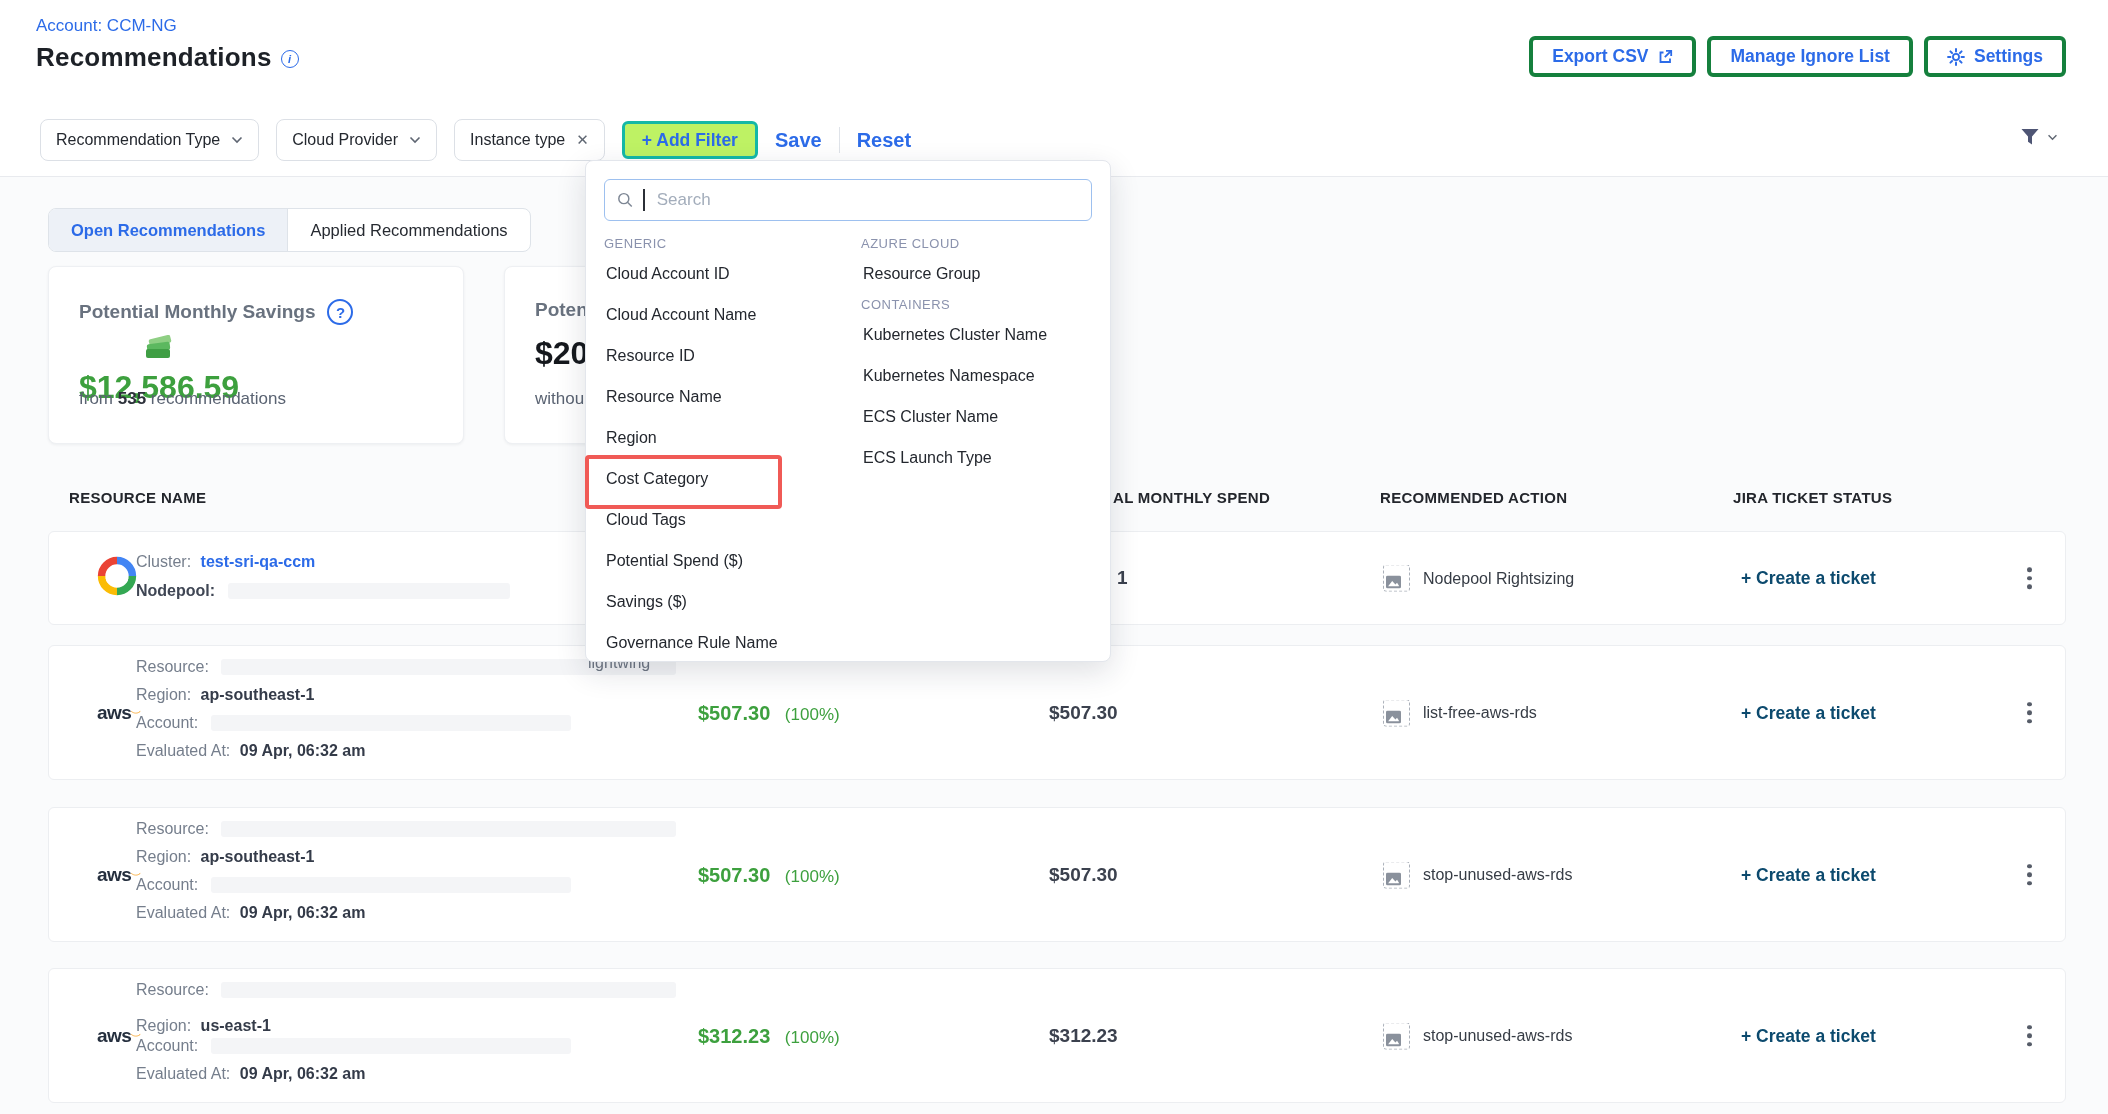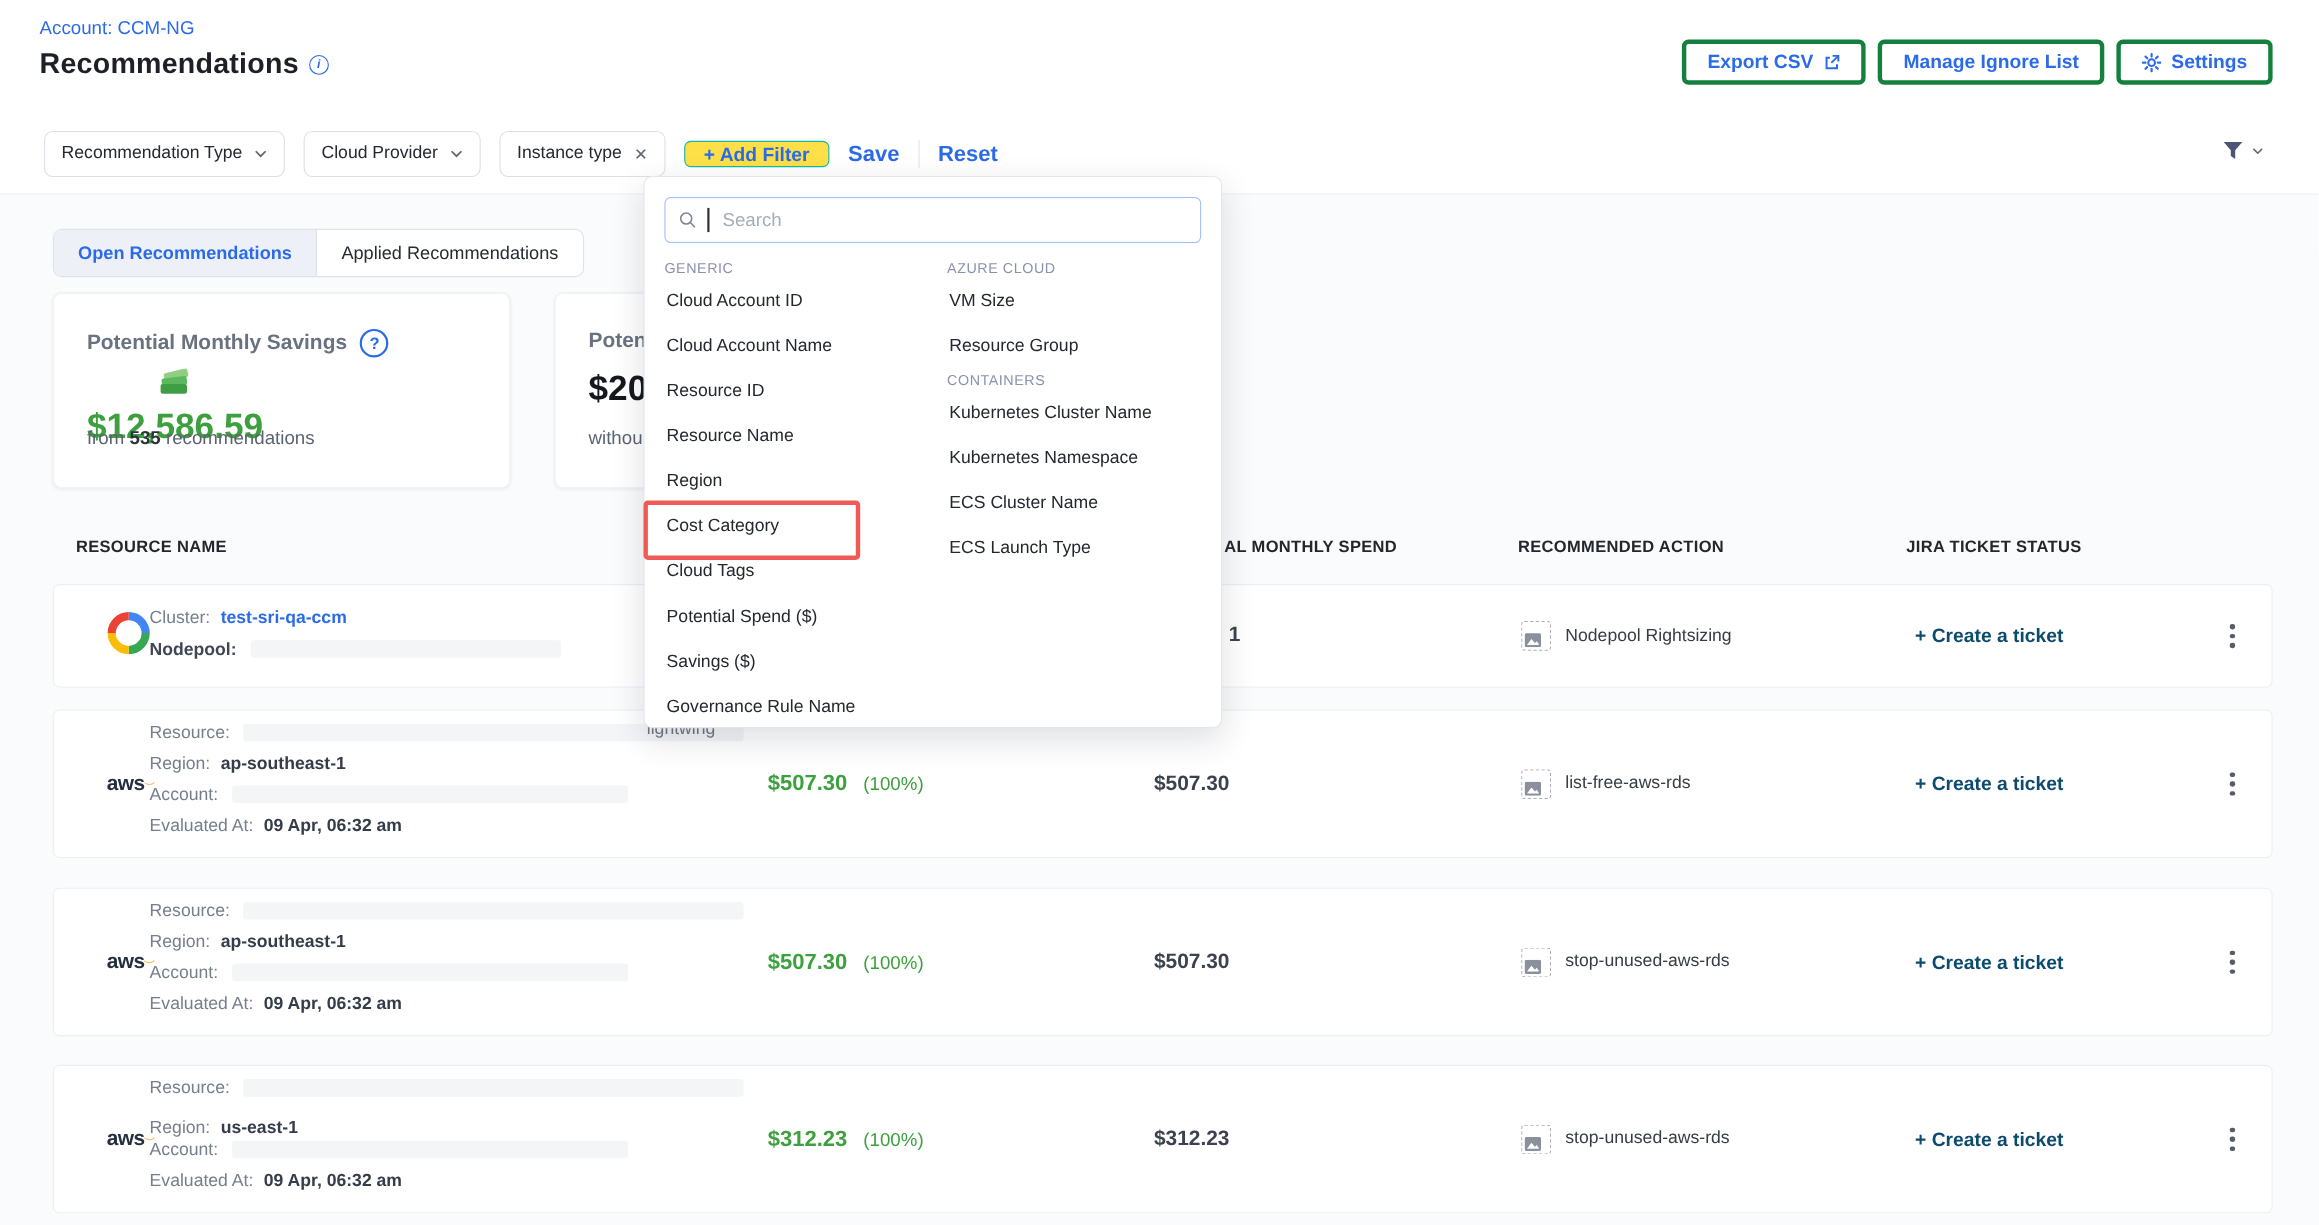--- a/index.html
+++ b/index.html
@@ -18,7 +18,7 @@
   .filter-left{position:absolute;left:40px;top:119px;display:flex;align-items:center;gap:17px;z-index:3;}
   .chip{height:40px;padding:0 15px;border:1px solid #dcе0e6;border:1px solid #dce0e6;border-radius:8px;display:flex;gap:11px;align-items:center;font-size:16px;color:#24282f;background:#fff;cursor:pointer;}
   .chip .x{color:#5f6672;font-size:15px;}
-  .add-filter{height:24px;padding:0 17px;border:1px solid #14b8a6;border-radius:6px;color:#2c6be8;font-weight:bold;font-size:17.5px;background:#fde047;display:flex;align-items:center;cursor:pointer;box-sizing:border-box;}
+  .add-filter{height:38px;padding:0 17px;border:3px solid #14b8a6;border-radius:6px;color:#2c6be8;font-weight:bold;font-size:17.5px;background:#bef264;display:flex;align-items:center;cursor:pointer;box-sizing:border-box;}
   .link-btn{color:#2c6be8;font-weight:bold;font-size:20px;cursor:pointer;}
   .vdiv{width:1px;height:26px;background:#dfe3e9;}
   .funnel-wrap{position:absolute;right:50px;top:128px;display:flex;align-items:center;gap:7px;cursor:pointer;}

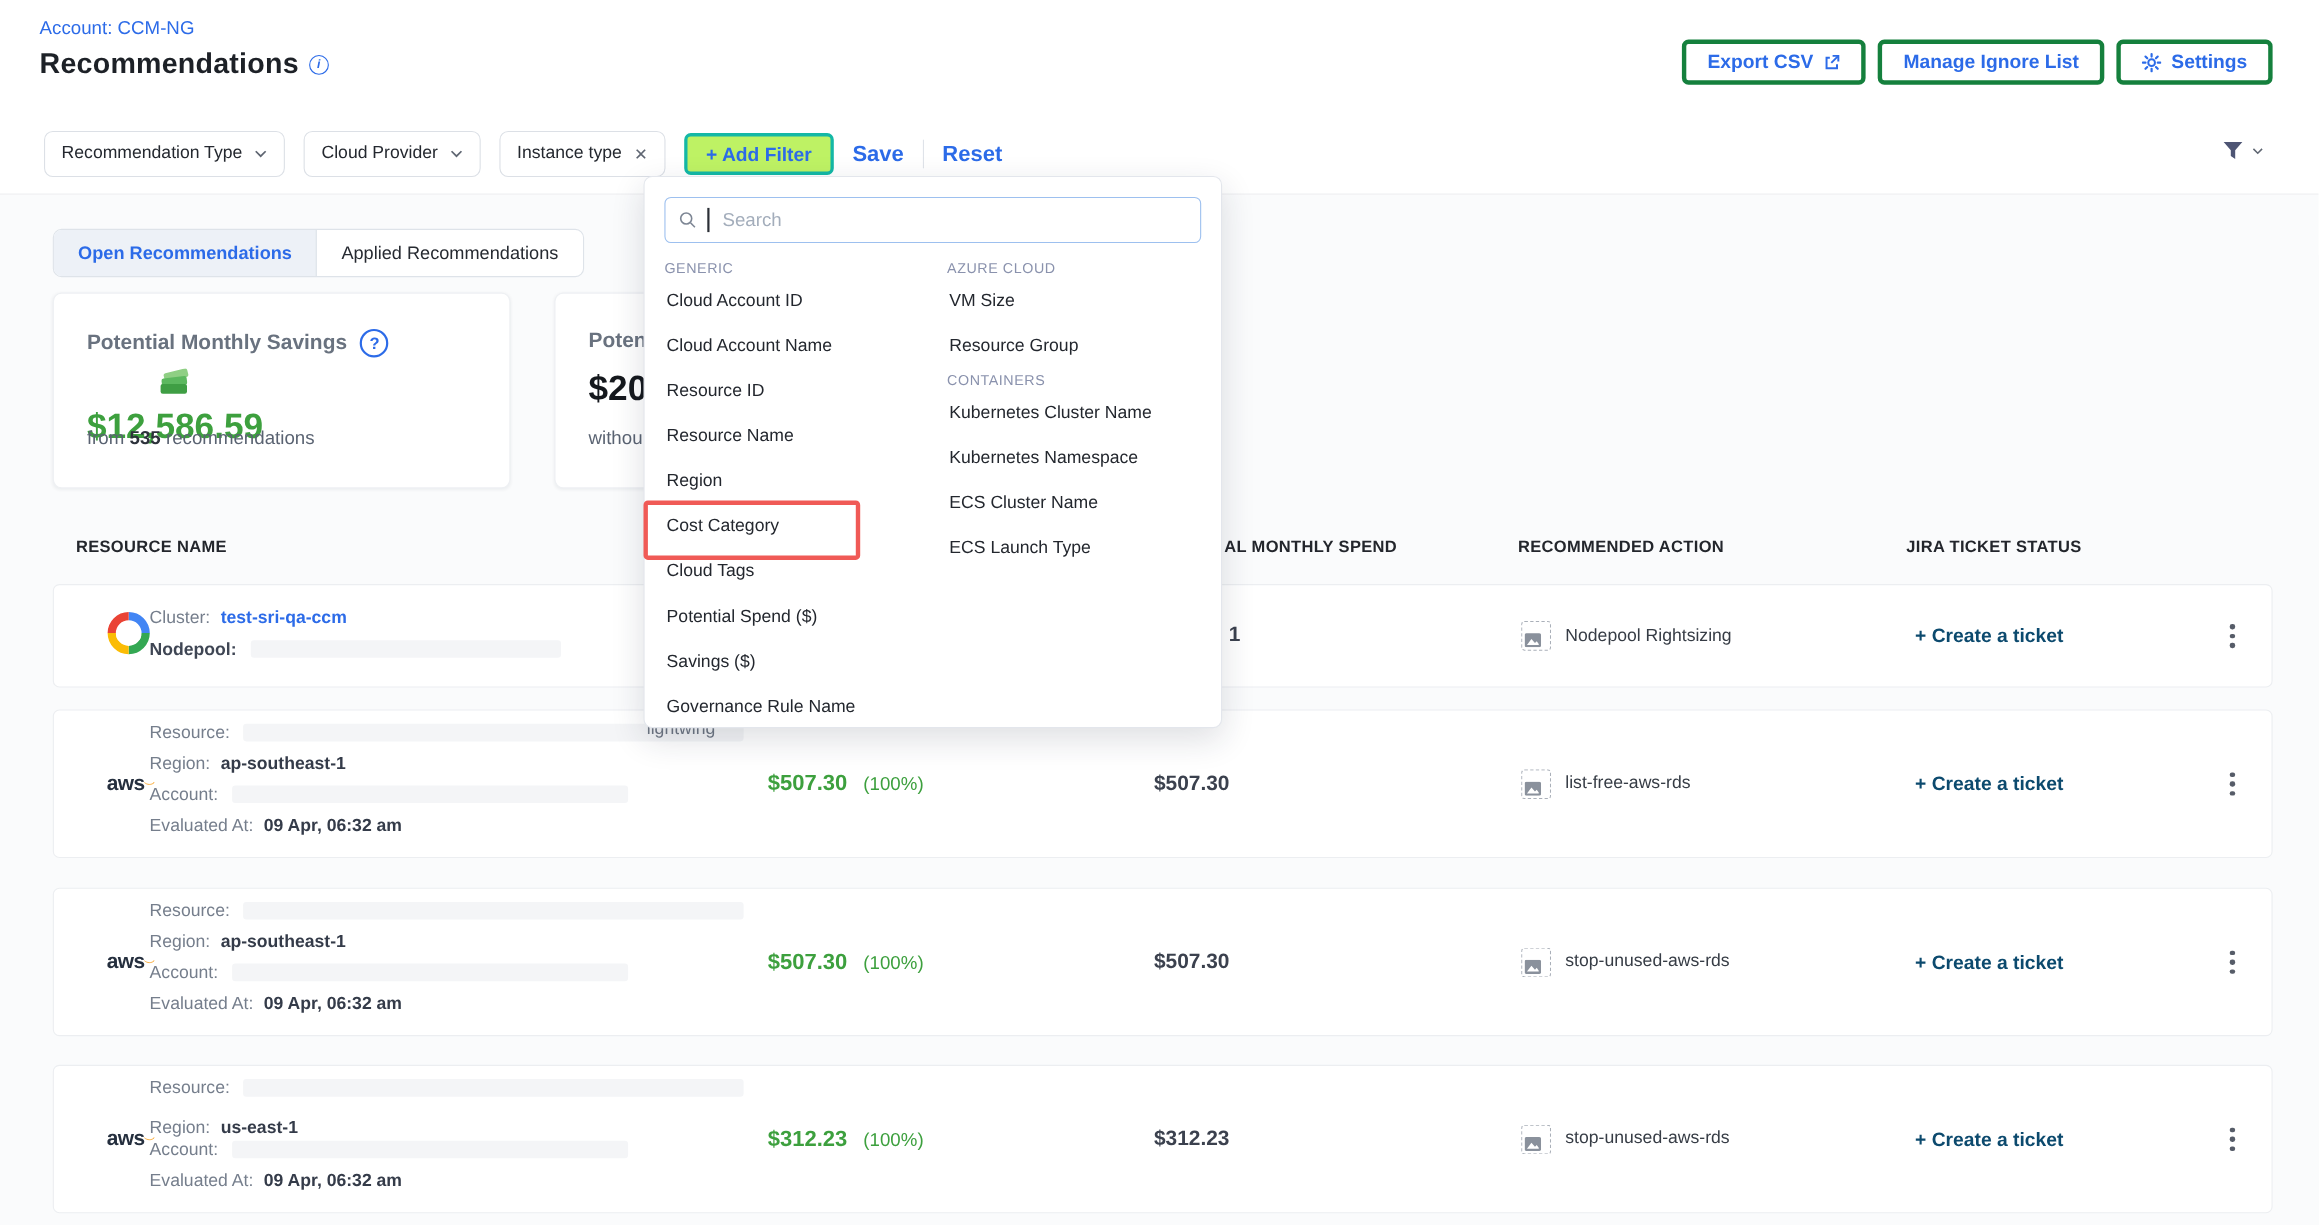--- a/index.html
+++ b/index.html
@@ -392,7 +392,6 @@
     </div>
     <div class="col-right">
       <div class="section-title">AZURE CLOUD</div>
-      <div class="dd-item">VM Size</div>
       <div class="dd-item">Resource Group</div>
       <div class="section-title gap">CONTAINERS</div>
       <div class="dd-item">Kubernetes Cluster Name</div>

